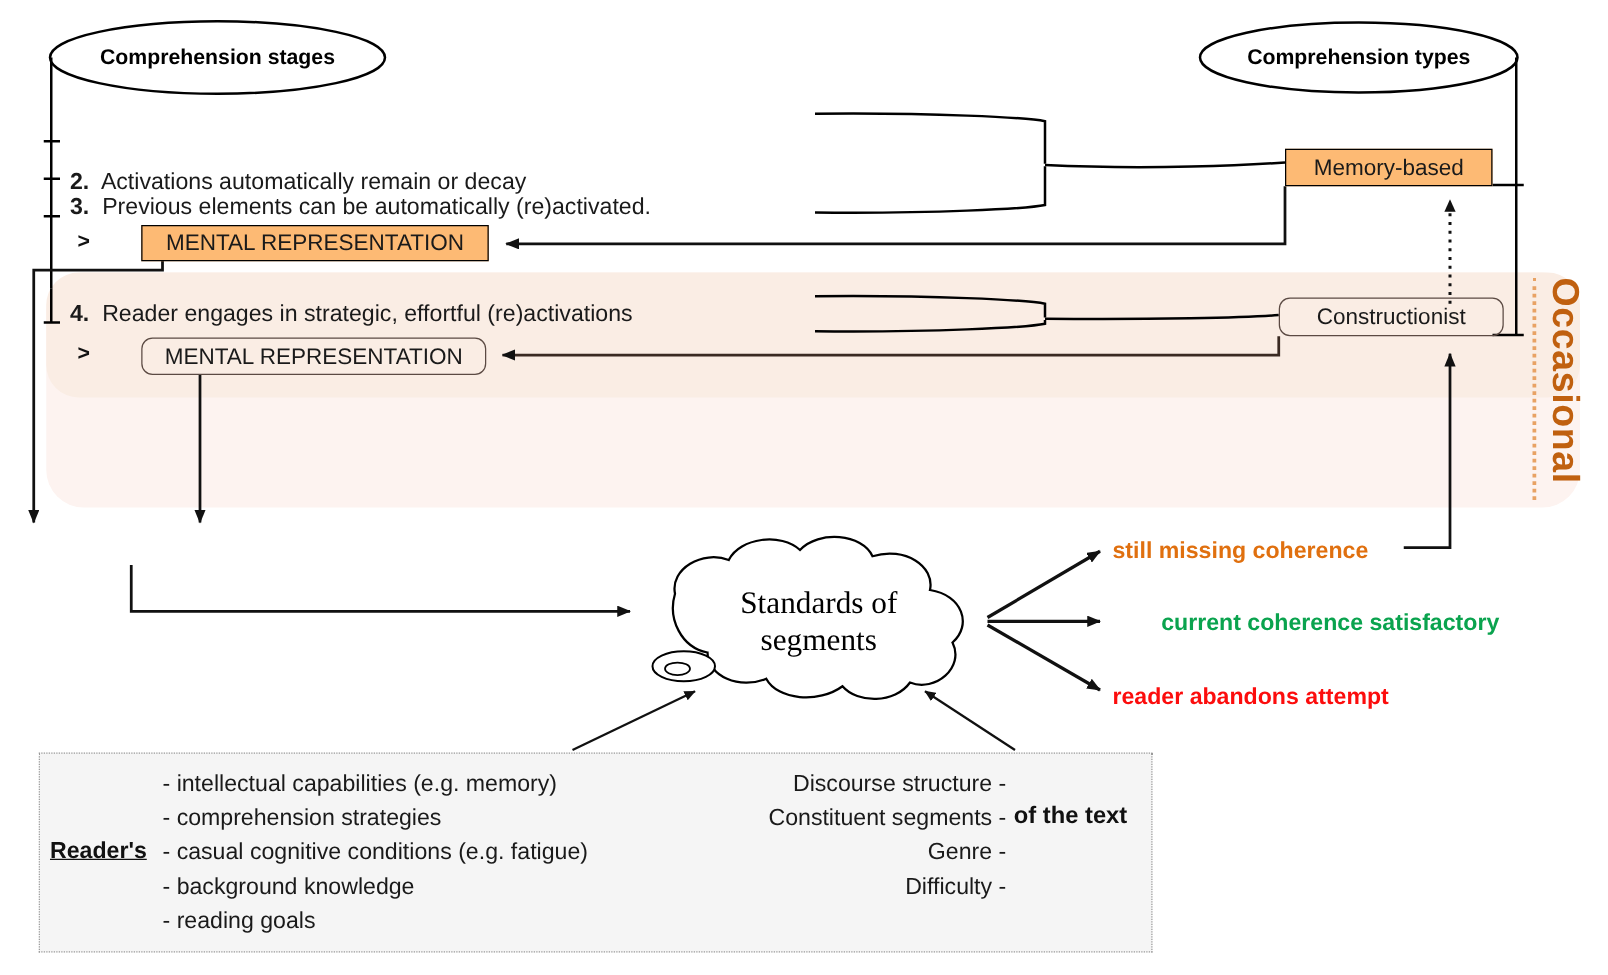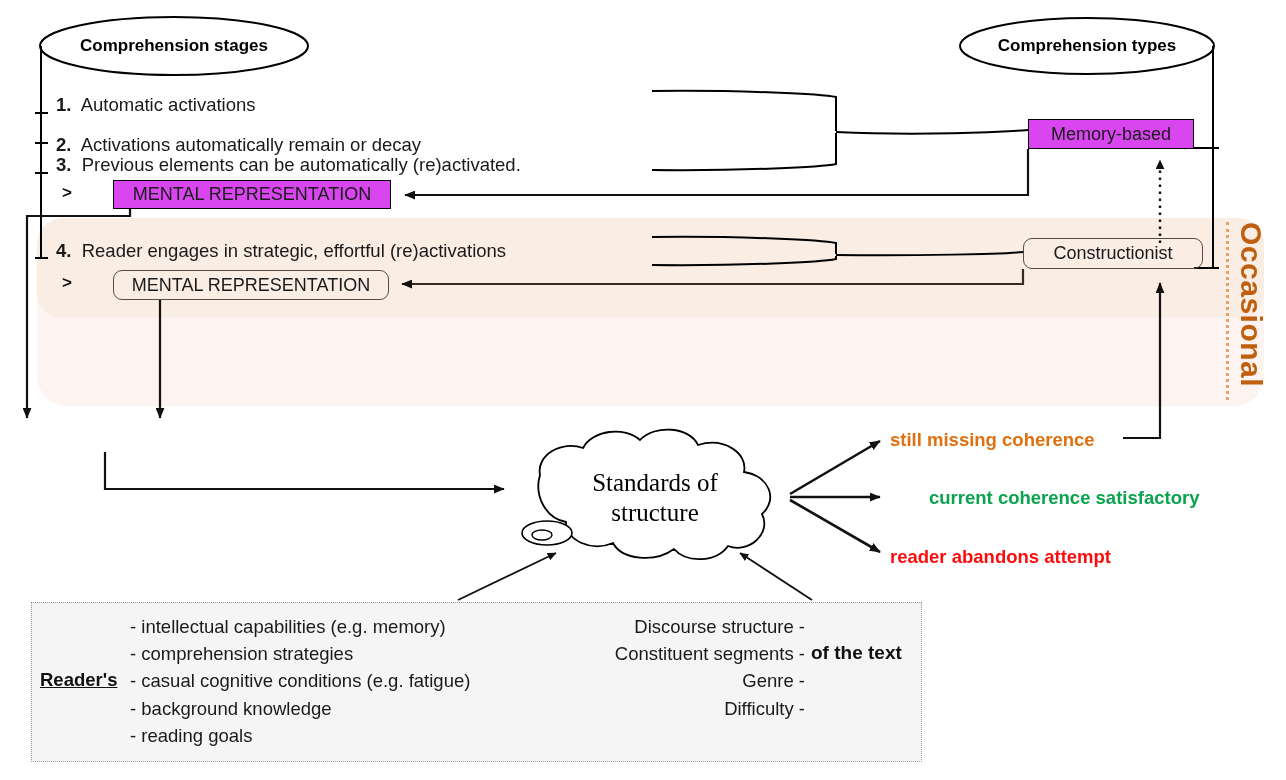--- a/index.html
+++ b/index.html
@@ -150,10 +150,6 @@
   <div class="abs ellipse-label" style="left:58px;top:32px;width:232px;height:28px;">Comprehension stages</div>
   <div class="abs ellipse-label" style="left:968px;top:32px;width:238px;height:28px;">Comprehension types</div>
 
-  <div class="abs stage-line" style="left:56px;top:94px;">
-    <b>1.&nbsp;</b>
-    <span>Automatic activations</span>
-  </div>
 
   <div class="abs stage-line" style="left:56px;top:134px;">
     <b>2.&nbsp;</b>

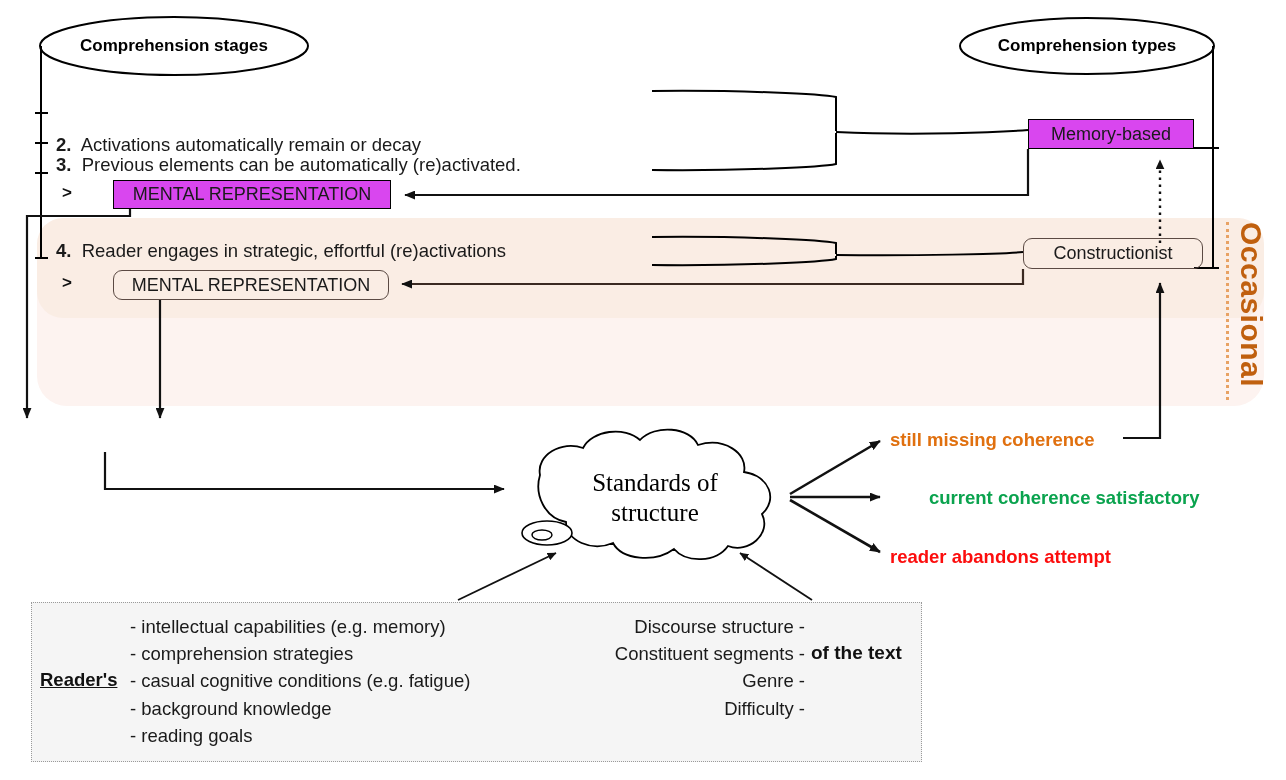--- a/index.html
+++ b/index.html
@@ -23,7 +23,7 @@
 
   
   .boxed{
-    border:1.6px solid #000;background:#d946ef;
+    border:1.6px solid #000;background:#fdba74;
     display:flex;align-items:center;justify-content:center;
     font-size:18px;color:#1a1a1a;white-space:nowrap;box-sizing:border-box;
   }

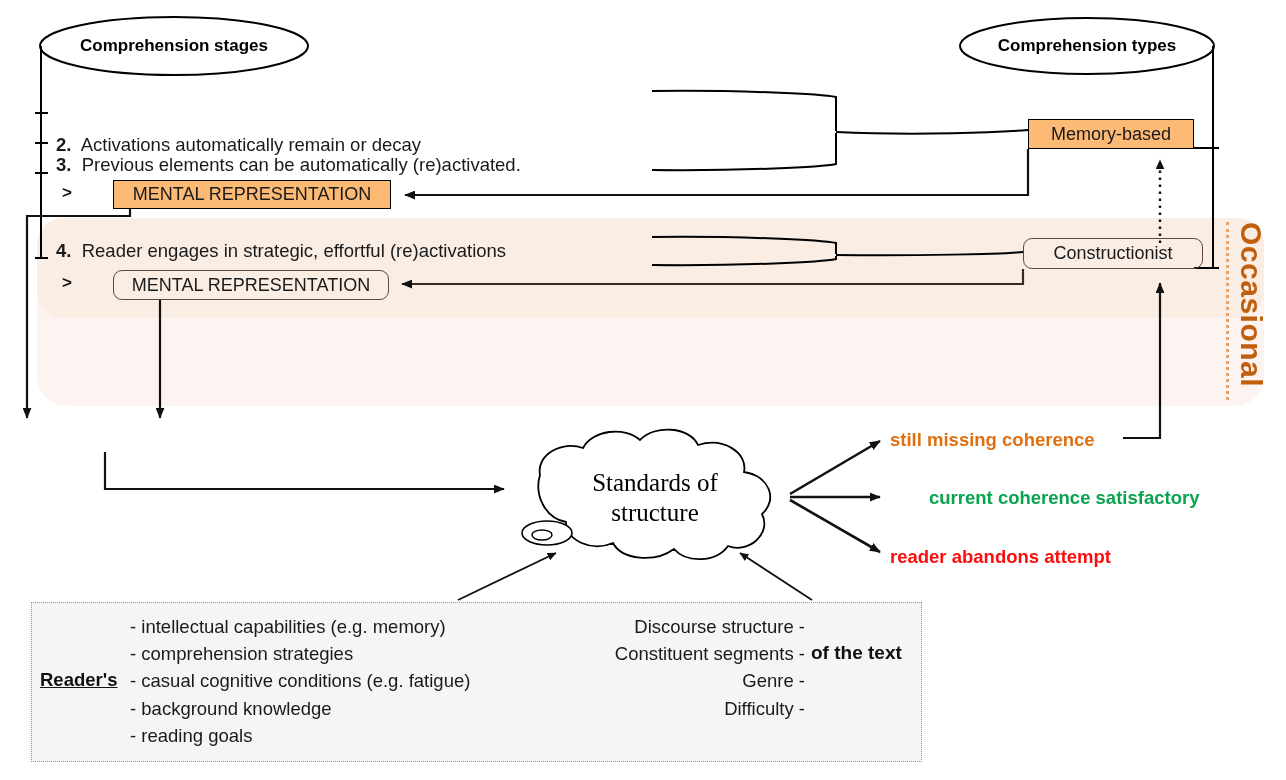--- a/index.html
+++ b/index.html
@@ -180,7 +180,7 @@
 
   <div class="abs" id="cloud-text" style="left:545px;top:468px;width:220px;">
     <div>Standards of</div>
-    <div>structure</div>
+    <div>segments</div>
   </div>
 
   <div class="abs outcome" style="left:890px;top:429px;color:#e0700f;">still missing coherence</div>

